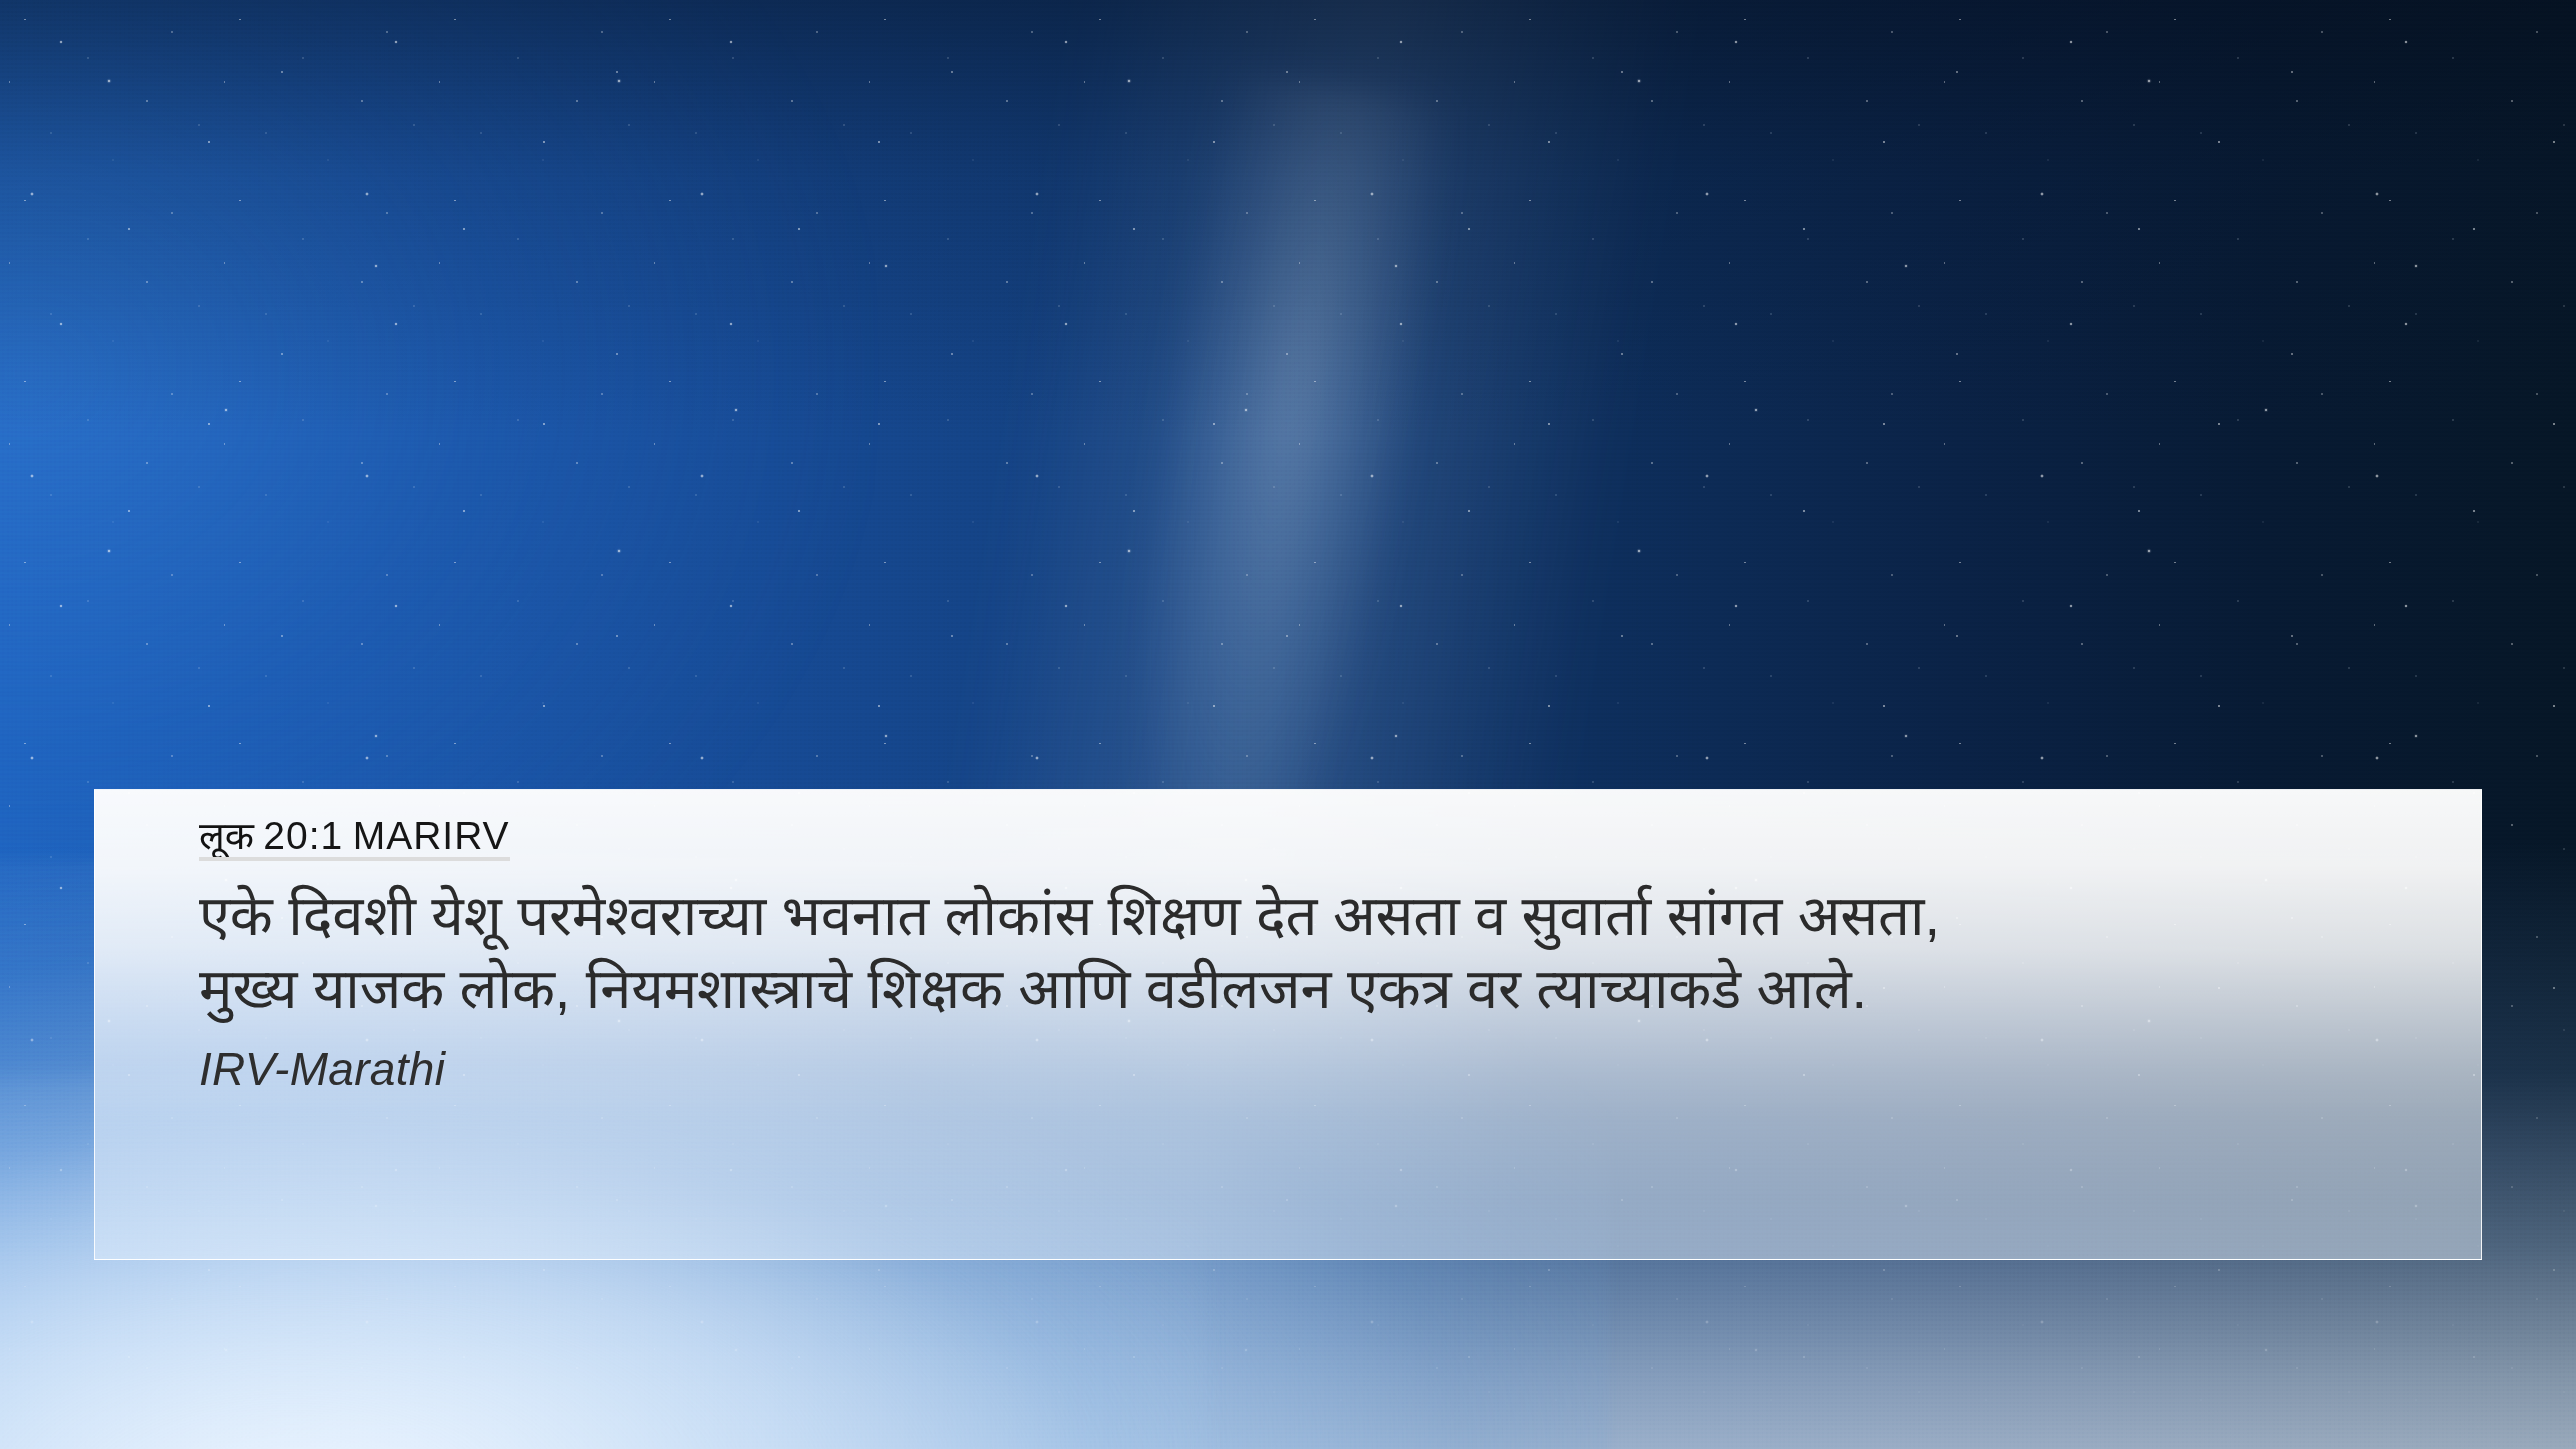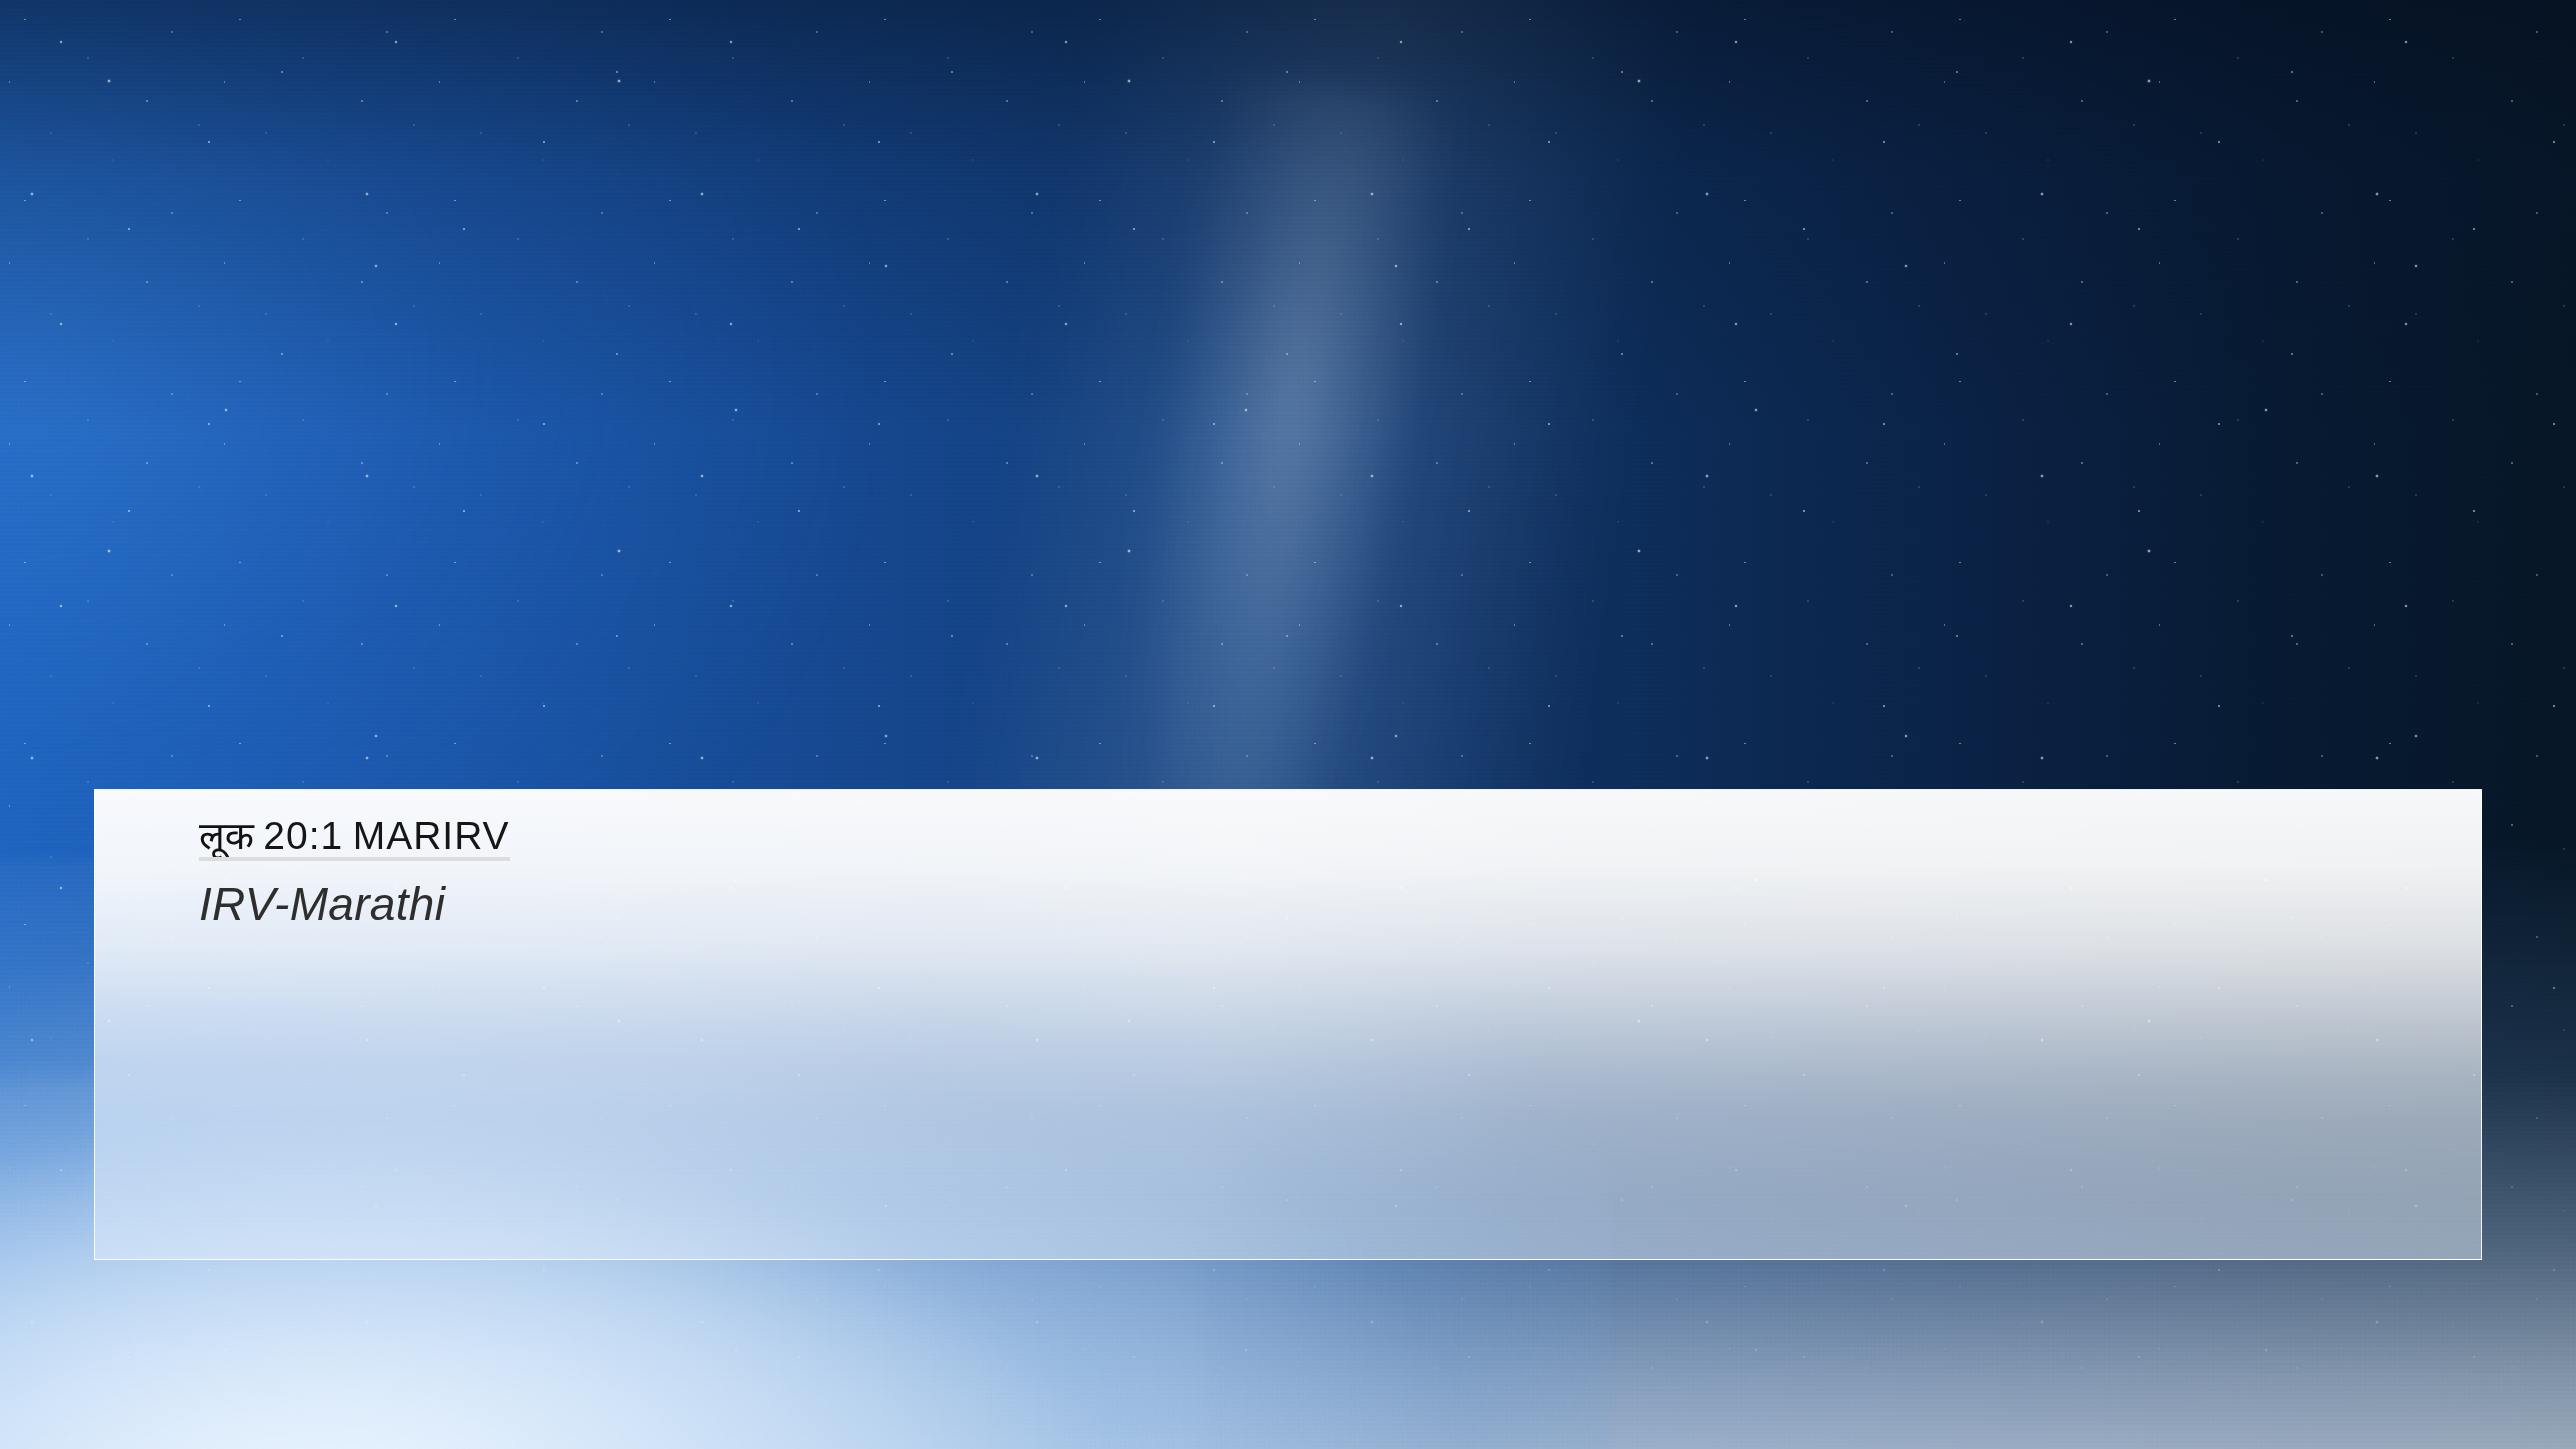--- a/index.html
+++ b/index.html
@@ -284,6 +284,8 @@
       <span class="ref-underline"></span>
     </div>
 
+    <div class="verse-body">एके दिवशी येशू परमेश्वराच्या भवनात लोकांस शिक्षण देत असता व सुवार्ता सांगत असता,
+मुख्य याजक लोक, नियमशास्त्राचे शिक्षक आणि वडीलजन एकत्र वर त्याच्याकडे आले.</div>
 
     <div class="verse-attrib">IRV-Marathi</div>
 

